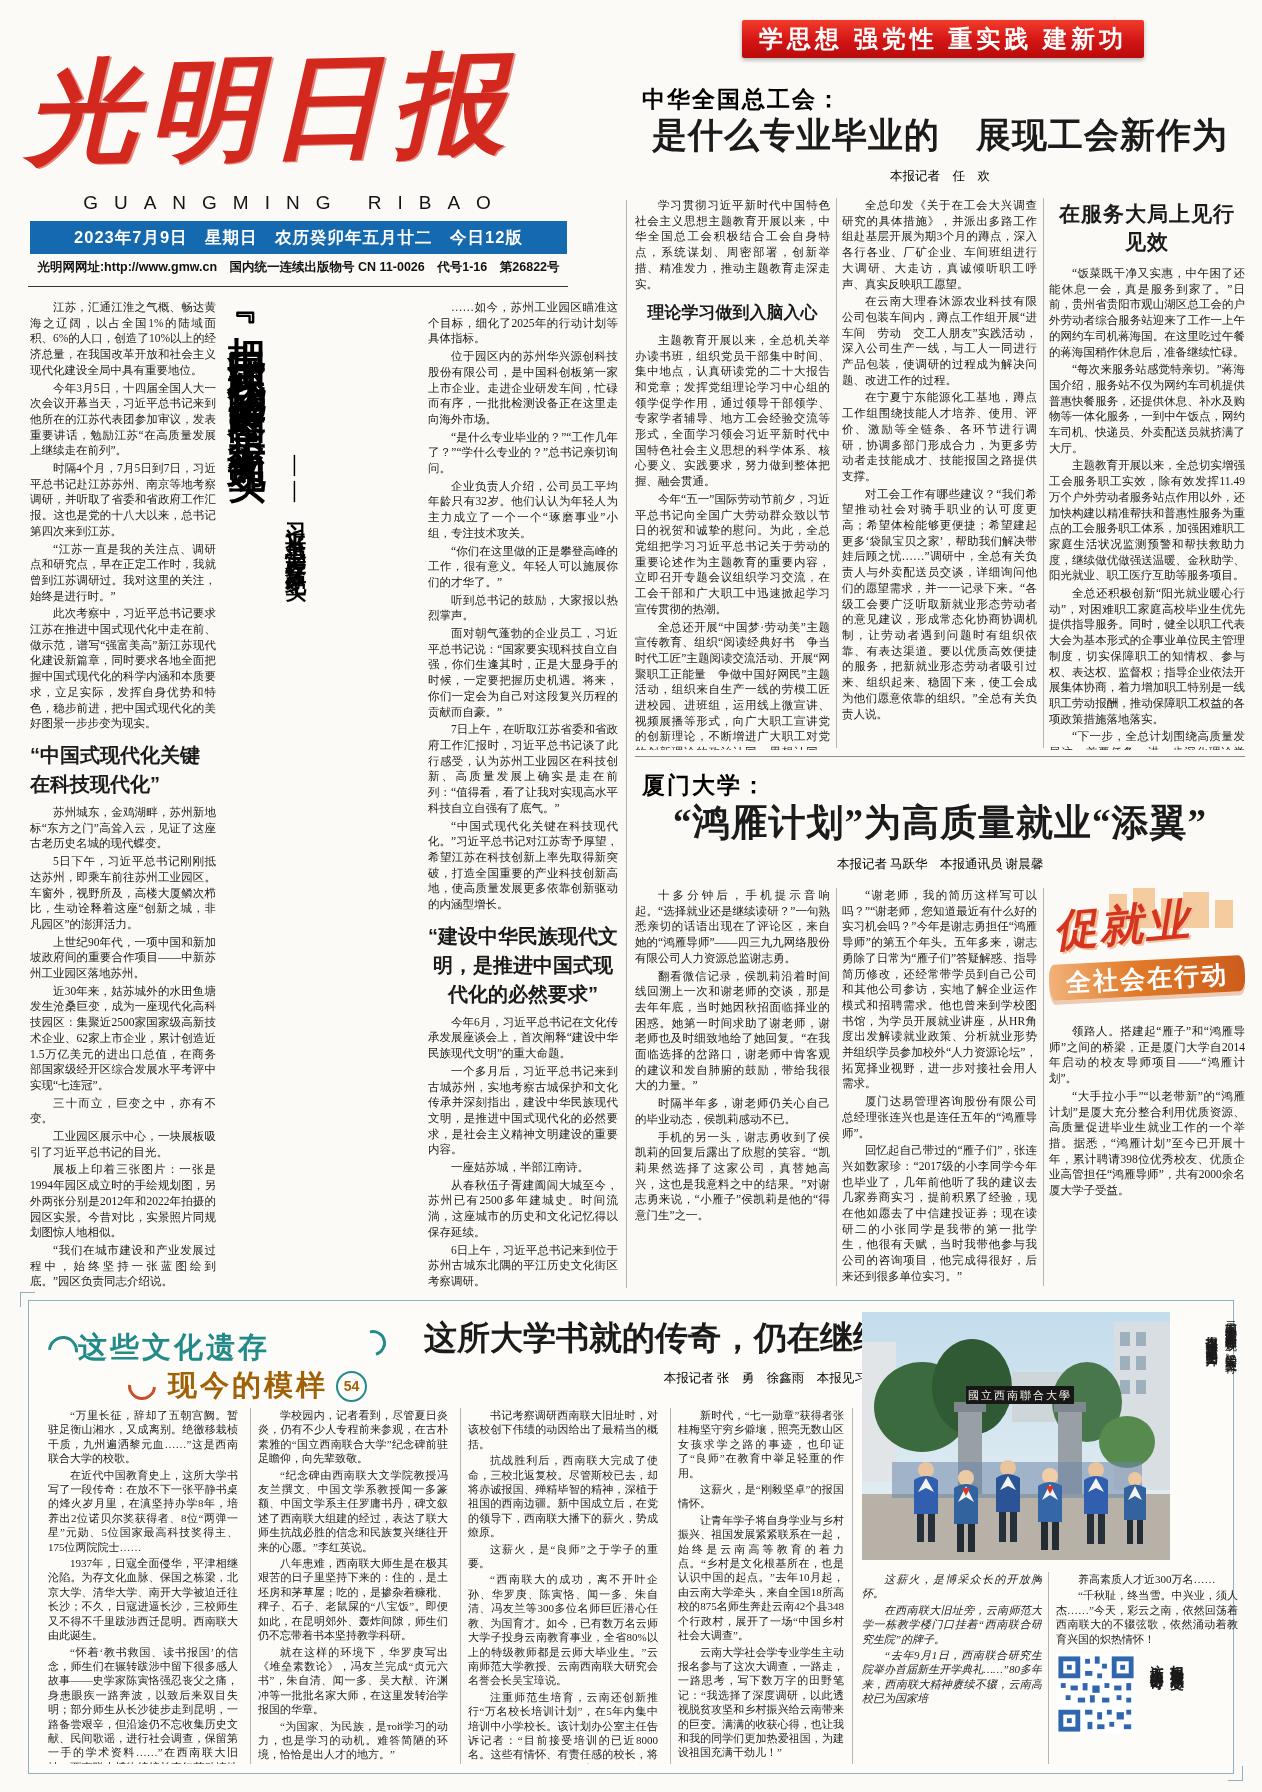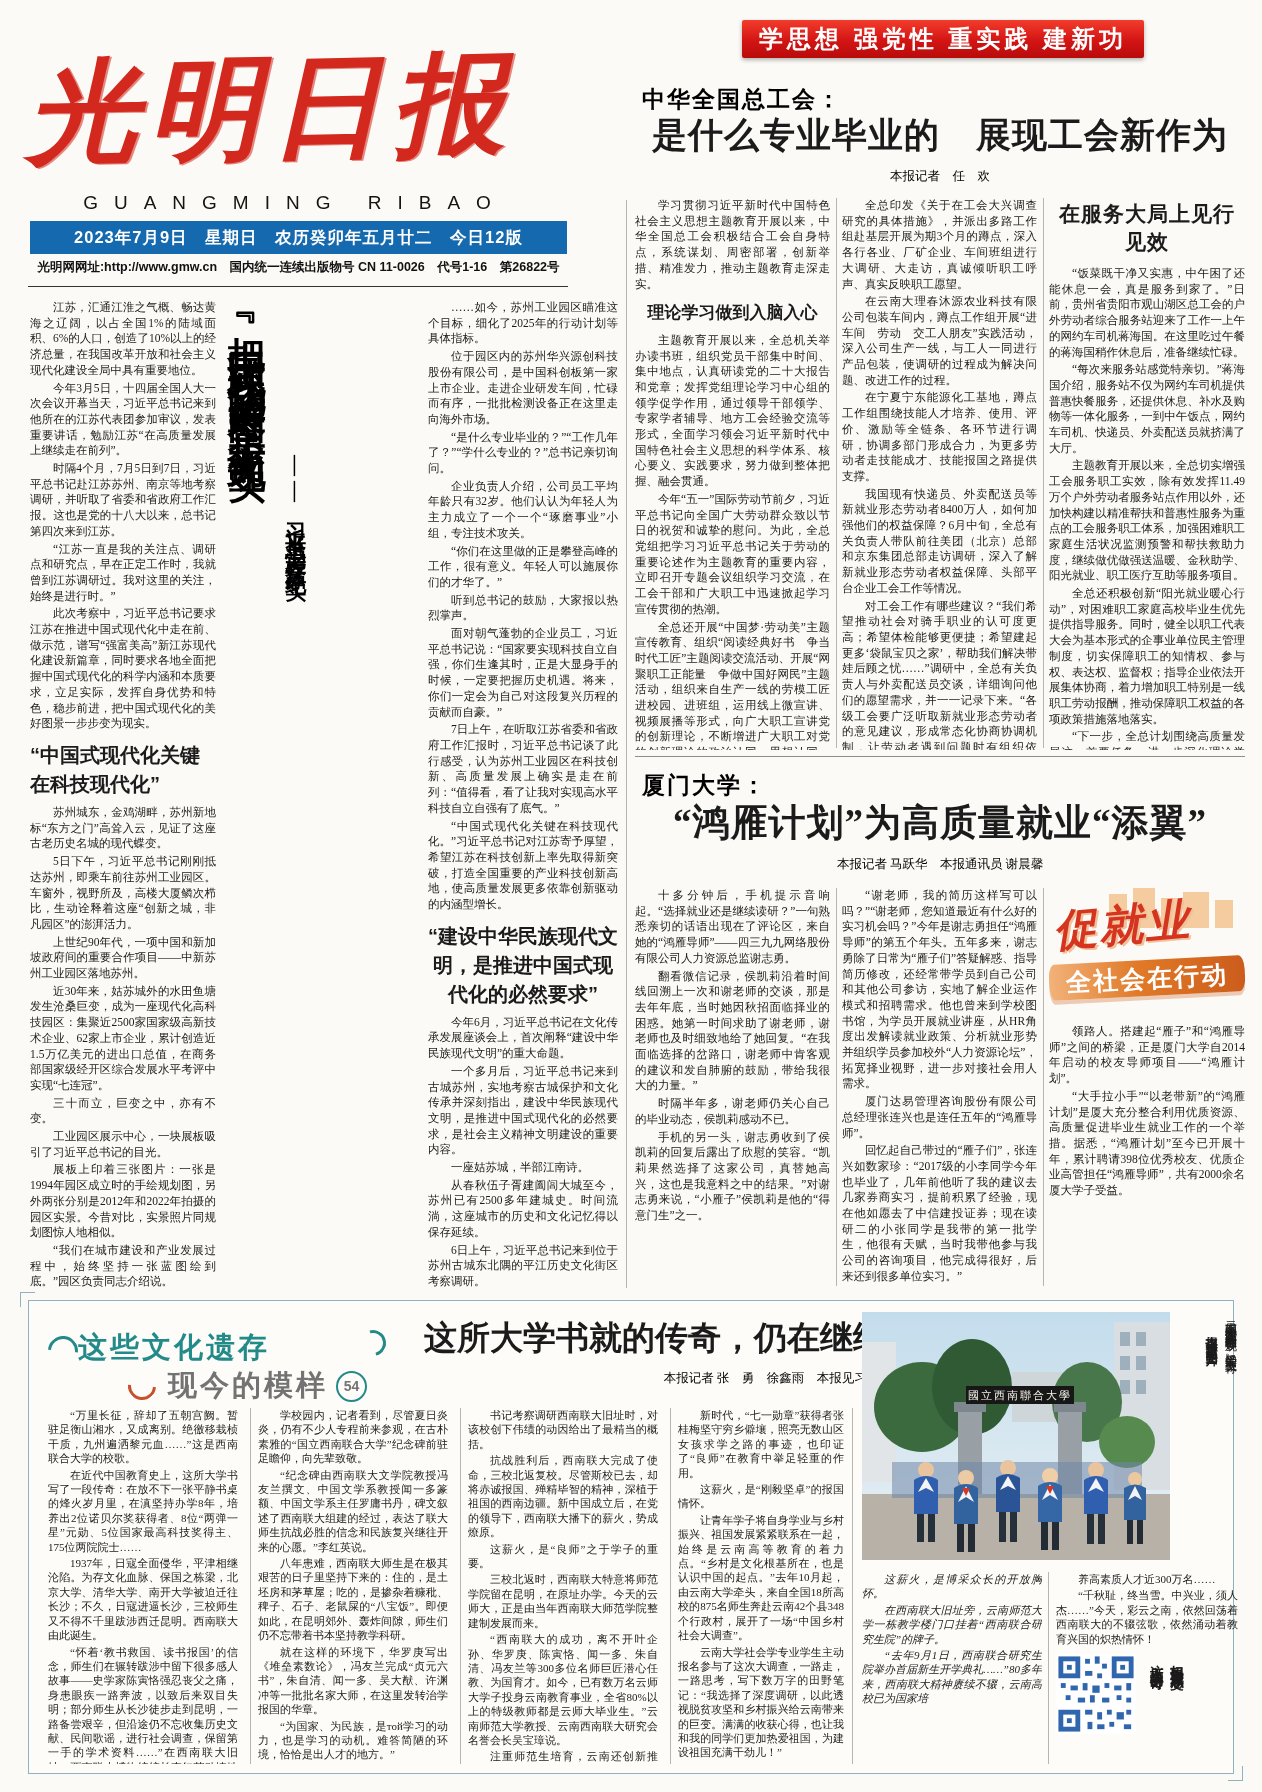--- a/index.html
+++ b/index.html
@@ -122,7 +122,6 @@
         <p class="para">全总印发《关于在工会大兴调查研究的具体措施》，并派出多路工作组赴基层开展为期3个月的蹲点，深入各行各业、厂矿企业、车间班组进行大调研、大走访，真诚倾听职工呼声、真实反映职工愿望。</p>
         <p class="para">在云南大理春沐源农业科技有限公司包装车间内，蹲点工作组开展“进车间　劳动　交工人朋友”实践活动，深入公司生产一线，与工人一同进行产品包装，使调研的过程成为解决问题、改进工作的过程。</p>
         <p class="para">在宁夏宁东能源化工基地，蹲点工作组围绕技能人才培养、使用、评价、激励等全链条、各环节进行调研，协调多部门形成合力，为更多劳动者走技能成才、技能报国之路提供支撑。</p>
-        <p class="para">我国现有快递员、外卖配送员等新就业形态劳动者8400万人，如何加强他们的权益保障？6月中旬，全总有关负责人带队前往美团（北京）总部和京东集团总部走访调研，深入了解新就业形态劳动者权益保障、头部平台企业工会工作等情况。</p>
         <p class="para">对工会工作有哪些建议？“我们希望推动社会对骑手职业的认可度更高；希望体检能够更便捷；希望建起更多‘袋鼠宝贝之家’，帮助我们解决带娃后顾之忧……”调研中，全总有关负责人与外卖配送员交谈，详细询问他们的愿望需求，并一一记录下来。“各级工会要广泛听取新就业形态劳动者的意见建议，形成常态化协商协调机制，让劳动者遇到问题时有组织依靠、有表达渠道。要以优质高效便捷的服务，把新就业形态劳动者吸引过来、组织起来、稳固下来，使工会成为他们愿意依靠的组织。”全总有关负责人说。</p>
       </div>
   </div>

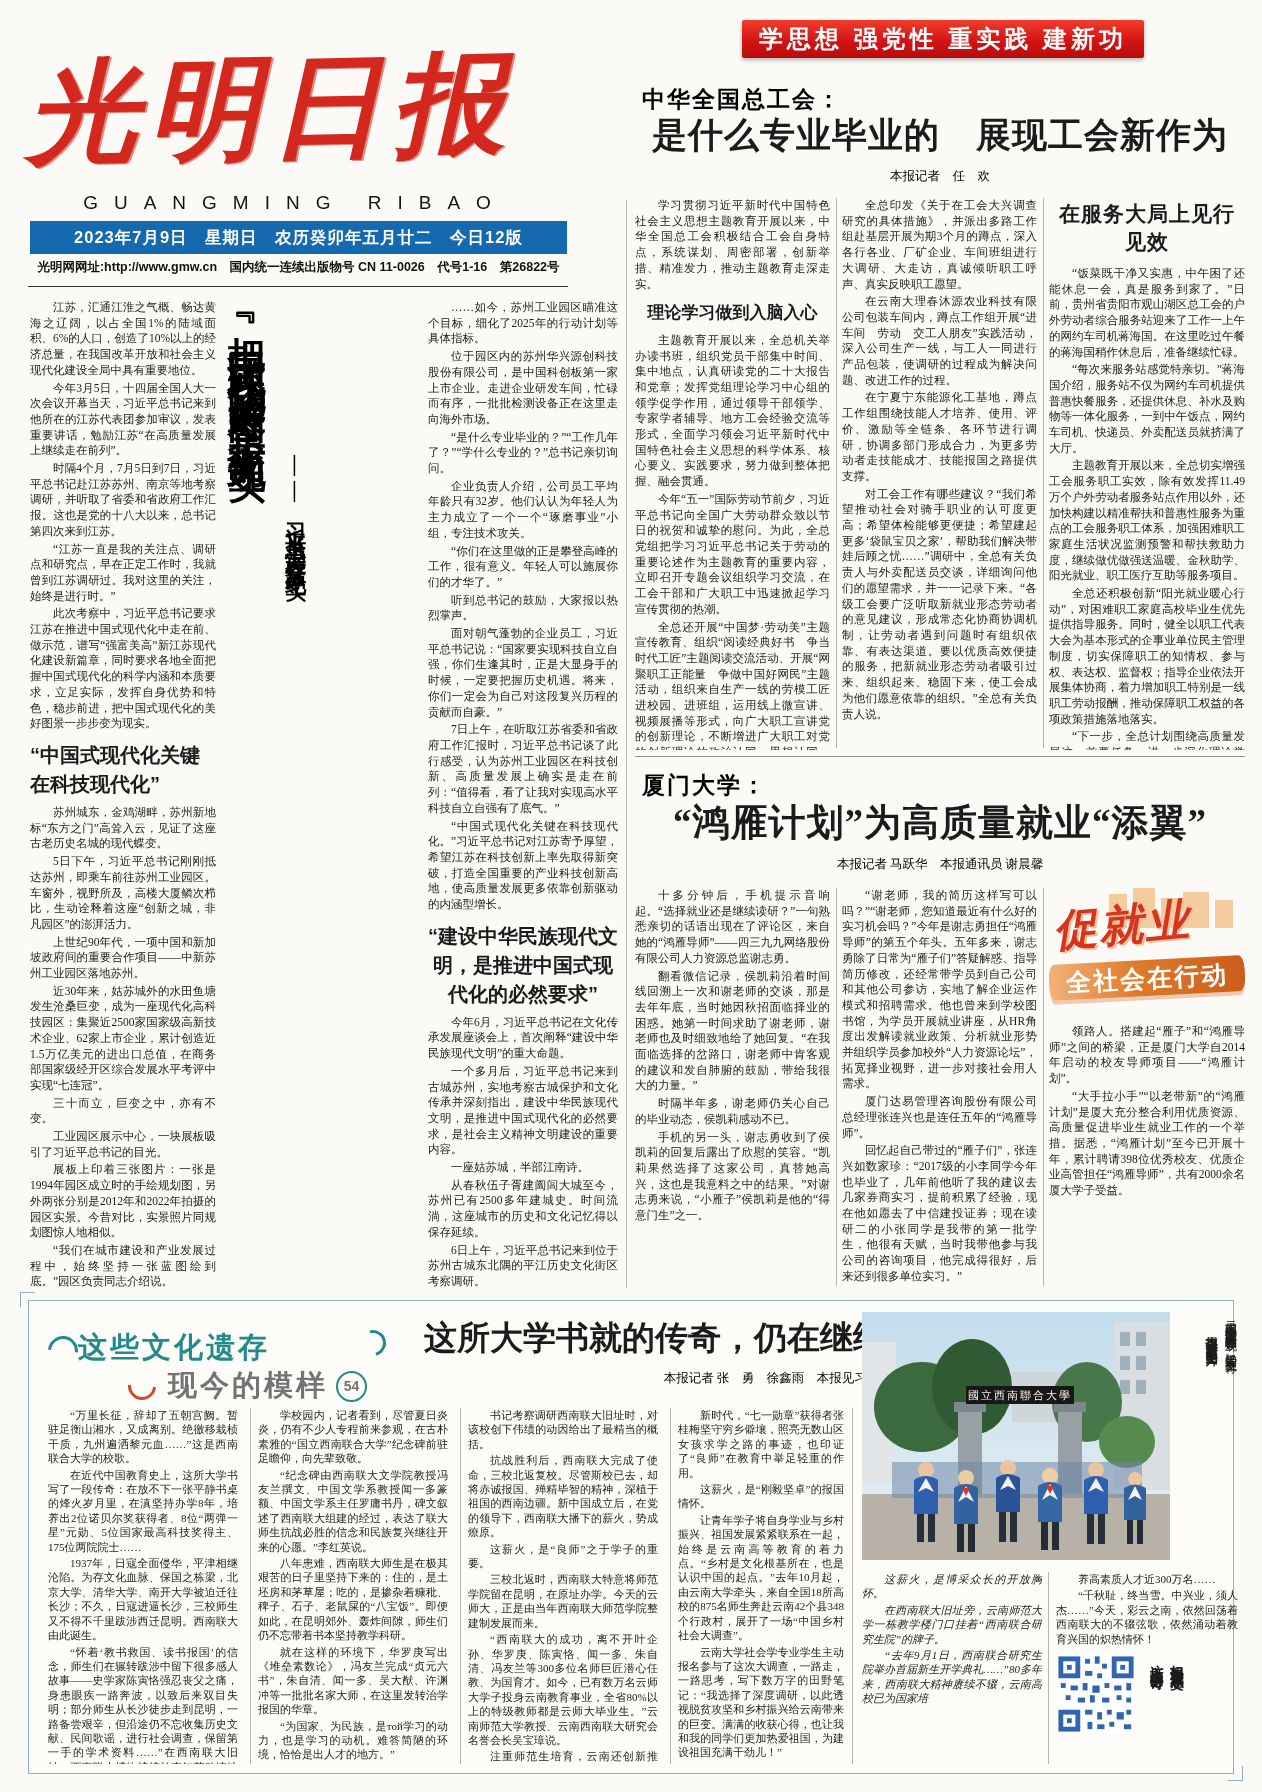--- a/index.html
+++ b/index.html
@@ -69,7 +69,7 @@
   .cbadge1{position:absolute;left:78px;top:1328px;font-family:"Liberation Sans",sans-serif;
     font-weight:700;font-size:29px;color:#238a8a;letter-spacing:3px;}
   .cbadge2{position:absolute;left:168px;top:1366px;font-family:"Liberation Sans",sans-serif;
-    font-weight:700;font-size:29px;color:#737373;letter-spacing:3px;display:flex;align-items:center;}
+    font-weight:700;font-size:29px;color:#a16207;letter-spacing:3px;display:flex;align-items:center;}
   .cnum{display:inline-block;width:27px;height:27px;border:2px solid #238a8a;border-radius:50%;
     font-size:14px;line-height:27px;text-align:center;letter-spacing:0;margin-left:8px;}
   .curl{position:absolute;border:3px solid #238a8a;border-radius:50%;

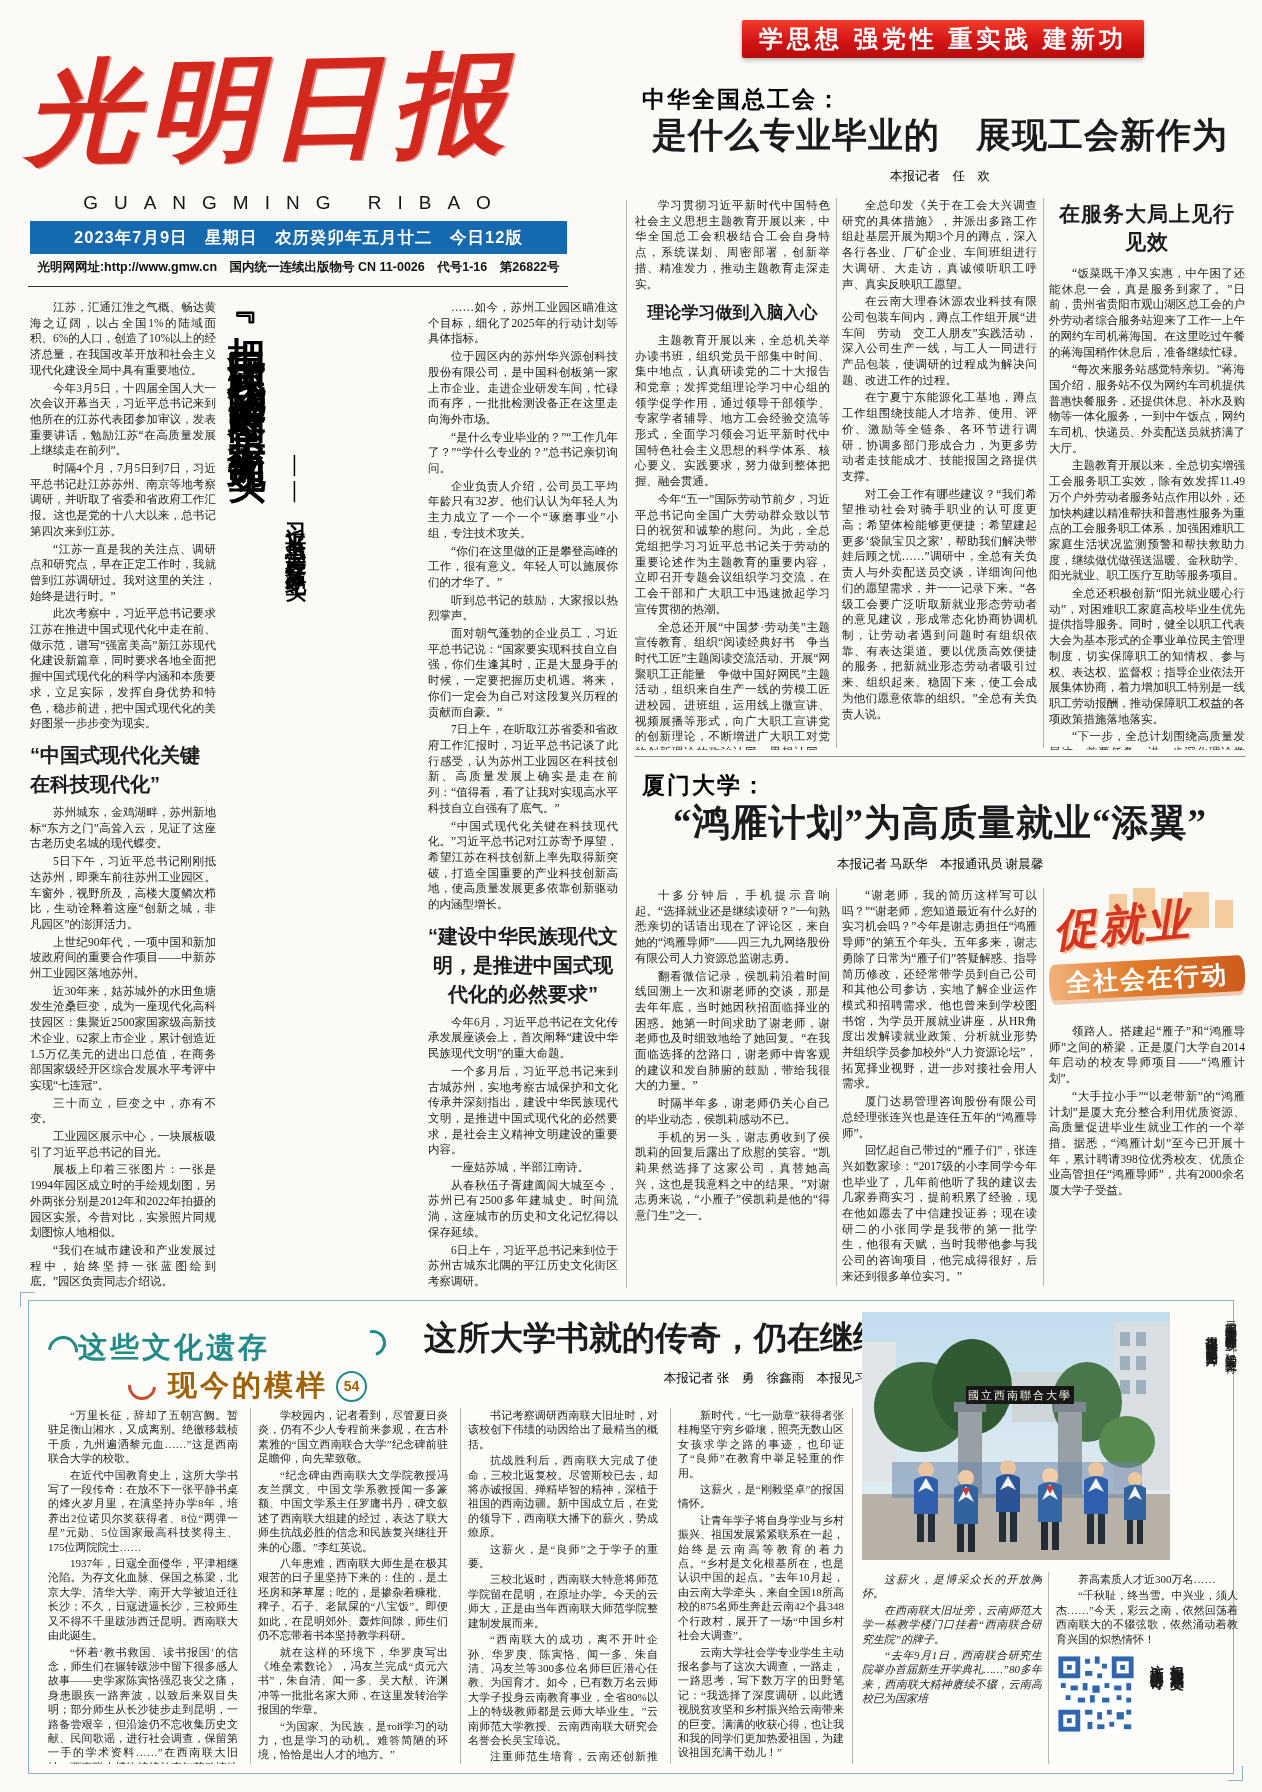--- a/index.html
+++ b/index.html
@@ -269,7 +269,6 @@
         <p class="cpara">书记考察调研西南联大旧址时，对该校创下伟绩的动因给出了最精当的概括。</p>
         <p class="cpara">抗战胜利后，西南联大完成了使命，三校北返复校。尽管斯校已去，却将赤诚报国、殚精毕智的精神，深植于祖国的西南边疆。新中国成立后，在党的领导下，西南联大播下的薪火，势成燎原。</p>
         <p class="cpara">这薪火，是“良师”之于学子的重要。</p>
-        <p class="cpara">三校北返时，西南联大特意将师范学院留在昆明，在原址办学。今天的云师大，正是由当年西南联大师范学院整建制发展而来。</p>
         <p class="cpara">“西南联大的成功，离不开叶企孙、华罗庚、陈寅恪、闻一多、朱自清、冯友兰等300多位名师巨匠潜心任教、为国育才。如今，已有数万名云师大学子投身云南教育事业，全省80%以上的特级教师都是云师大毕业生。”云南师范大学教授、云南西南联大研究会名誉会长吴宝璋说。</p>
         <p class="cpara">注重师范生培育，云南还创新推行“万名校长培训计划”，在5年内集中培训中小学校长。该计划办公室主任告诉记者：“目前接受培训的已近8000名。这些有情怀、有责任感的校长，将成为夯实云南基础教育根基的实践者。”</p>
       </div>

